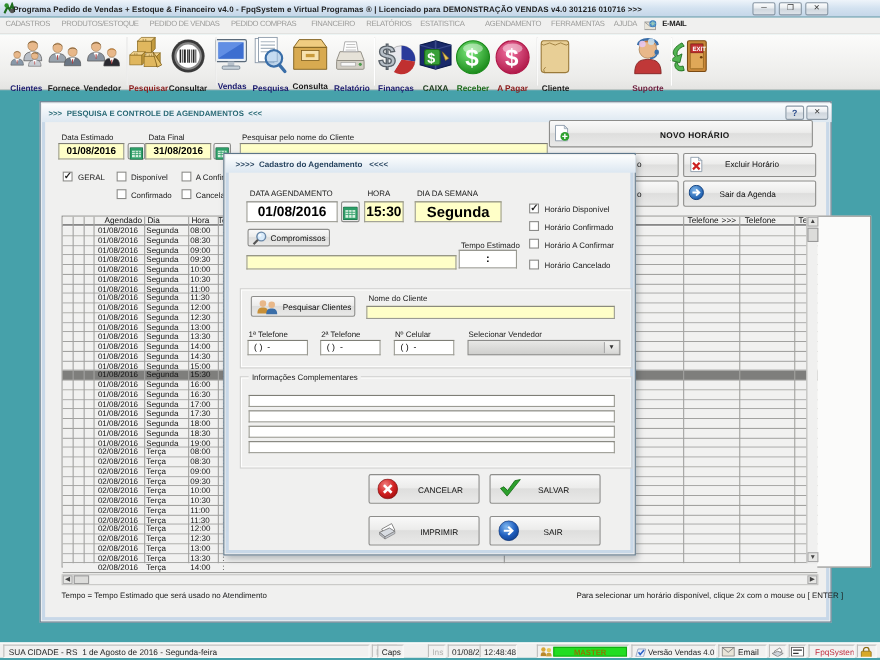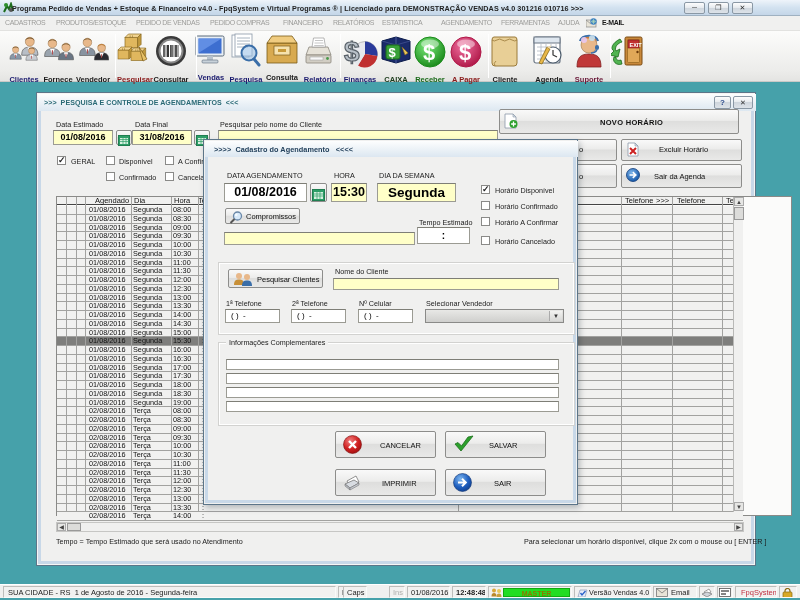--- a/index.html
+++ b/index.html
@@ -236,24 +236,6 @@
         <path d="M3 7 Q5 9 8 7 Q11 5 13 7 Q16 9 18 7 Q21 5 23 7 Q26 9 28 7" fill="none" stroke="#9a7a3a" stroke-width="0.8"></path>
         <path d="M6 33 Q4 30 7 28" fill="none" stroke="#9a7a3a" stroke-width="0.8"></path>
       </svg><span class="tbl" style="color:#1a1a1a">Cliente</span></div>
-<div class="tbi abs" style="left:521px;width:56px"><svg width="36" height="38">
-        <rect x="3" y="4" width="26" height="26" rx="2" fill="#fff" stroke="#6a7684" stroke-width="1.2"></rect>
-        <rect x="3" y="4" width="26" height="6" fill="#dfe7ef" stroke="#6a7684" stroke-width="1"></rect>
-        <g stroke="#b0b8c2" stroke-width="0.8">
-          <line x1="6" y1="14" x2="26" y2="14"></line>
-          <line x1="6" y1="18" x2="26" y2="18"></line>
-          <line x1="6" y1="22" x2="26" y2="22"></line>
-          <line x1="6" y1="26" x2="26" y2="26"></line>
-          <line x1="10" y1="11" x2="10" y2="29"></line>
-          <line x1="15" y1="11" x2="15" y2="29"></line>
-          <line x1="20" y1="11" x2="20" y2="29"></line>
-          <line x1="25" y1="11" x2="25" y2="29"></line>
-        </g>
-        <circle cx="22" cy="22" r="8" fill="#fff" stroke="#4a5a6a" stroke-width="1.2"></circle>
-        <path d="M22 17 L22 22 L26 24" stroke="#333" stroke-width="1.2" fill="none"></path>
-        <path d="M8 30 L16 14 L19 16 L11 31 Z" fill="#e8b84a" stroke="#8a6a18" stroke-width="0.8"></path>
-        <path d="M16 14 L19 16 L20 12.5 Z" fill="#f0d8a8"></path>
-      </svg><span class="tbl" style="color:#1a1a1a">Agenda</span></div>
 <div class="tbi abs" style="left:561px;width:56px"><svg width="34" height="38">
         <path d="M5 34 C5 24 9 21 17 21 C25 21 29 24 29 34 Z" fill="#c03838" stroke="#802020" stroke-width="0.8"></path>
         <circle cx="17" cy="12" r="8" fill="#e8b88a" stroke="#9c7448" stroke-width="0.6"></circle>

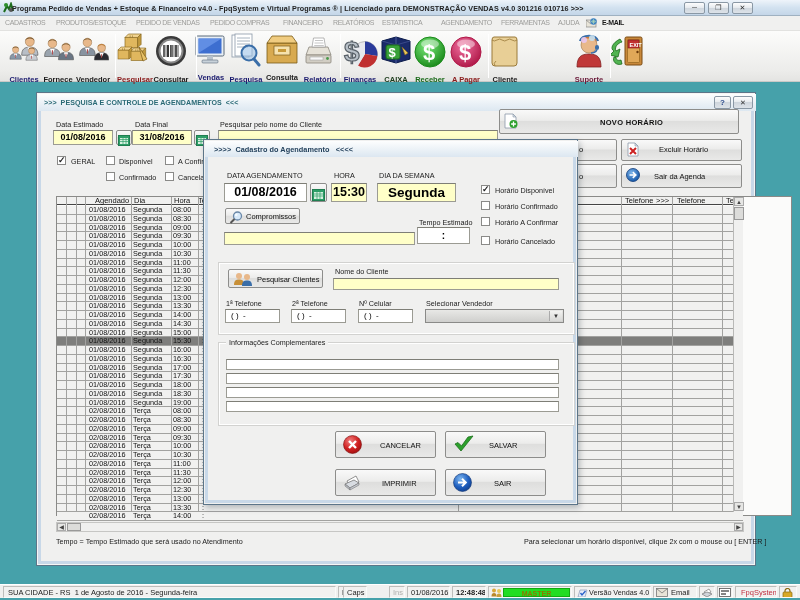--- a/index.html
+++ b/index.html
@@ -703,7 +703,7 @@
 <div class="sc abs" style="left:407px;width:43px;">
       <span style="position:absolute;left:3px;top:1px">01/08/2016</span>
     </div>
-<div class="sc abs" style="left:452px;width:34px;font-weight:bold;">
+<div class="sc abs" style="left:436px;width:34px;">
       <span style="position:absolute;left:3px;top:1px">12:48:48</span>
     </div>
 <div class="sc abs" style="left:488px;width:84px;">

